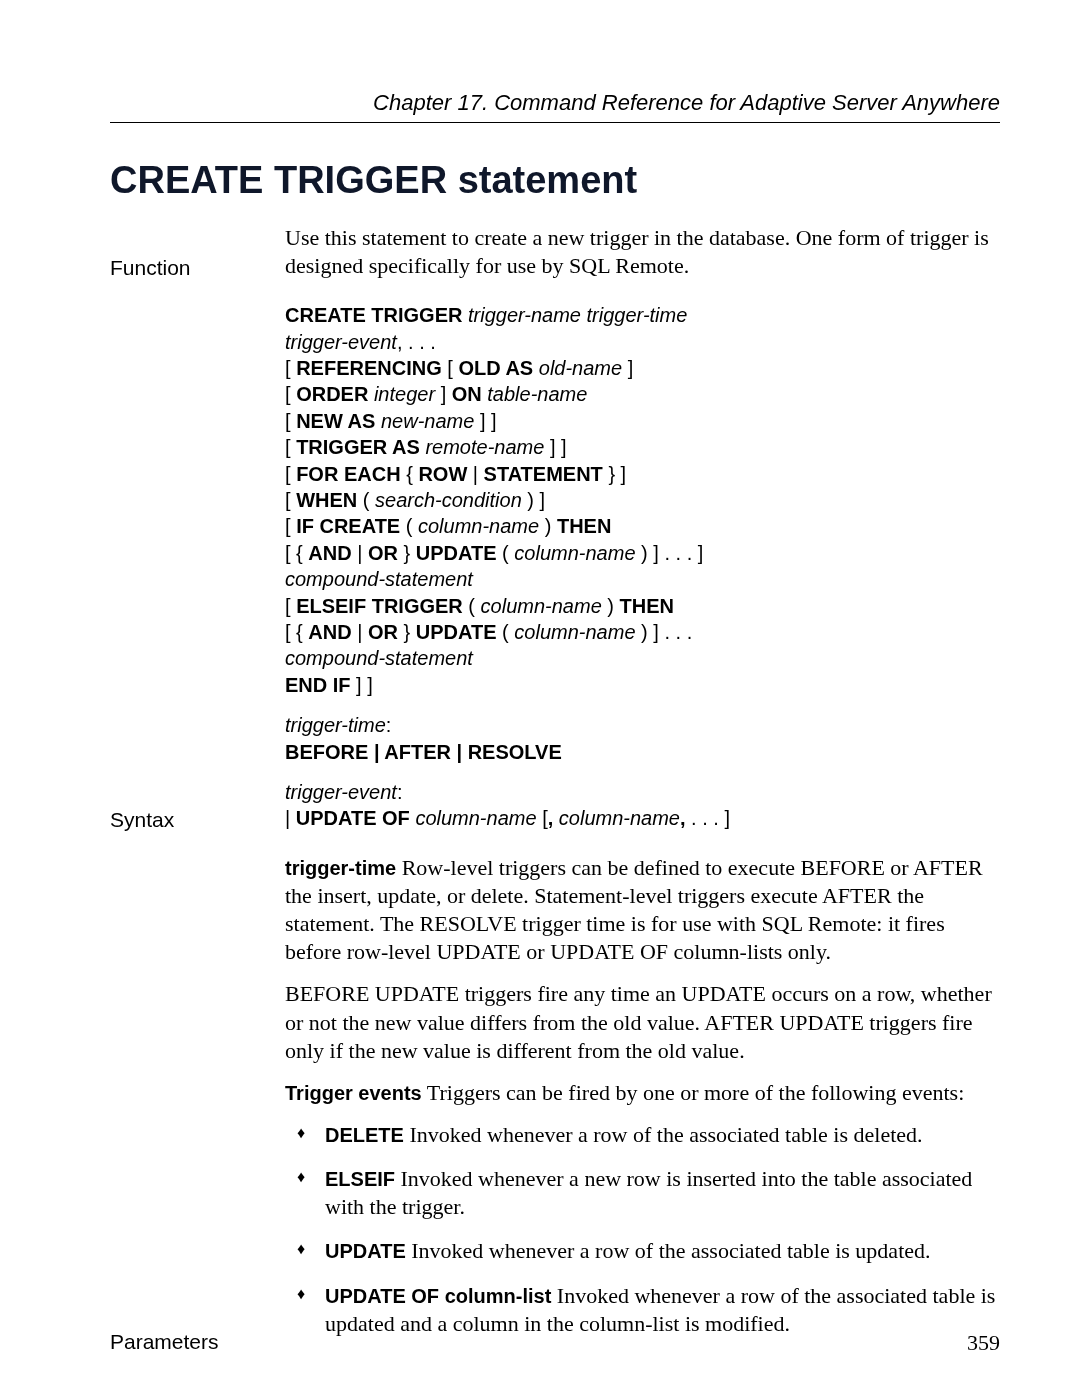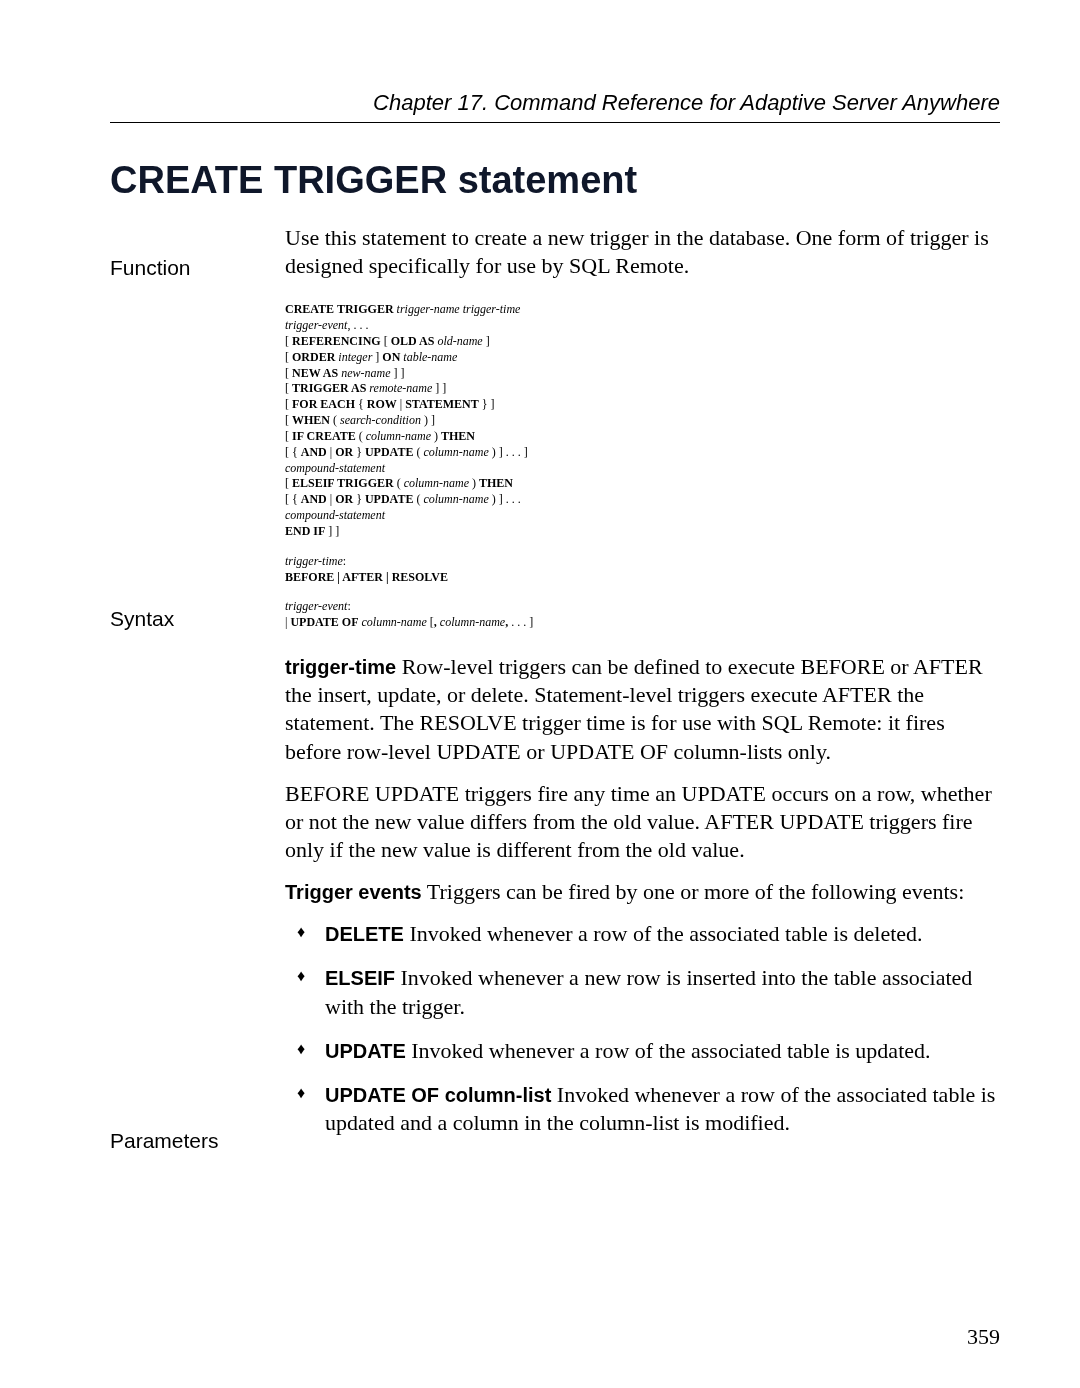--- a/index.html
+++ b/index.html
@@ -62,7 +62,7 @@
   .content-col p:last-child { margin-bottom: 0; }
   .b { font-weight: bold; }
   .i { font-style: italic; }
-  .syntax-block { font-family: Liberation Serif, serif; font-size: 12px; line-height: 1.32; margin-bottom: 14px;}
+  .syntax-block { font-family: Liberation Sans, sans-serif; font-size: 20px; line-height: 1.32; margin-bottom: 14px;}
   .param-term {
     font-family: "Helvetica", Arial, sans-serif;
     font-weight: bold;

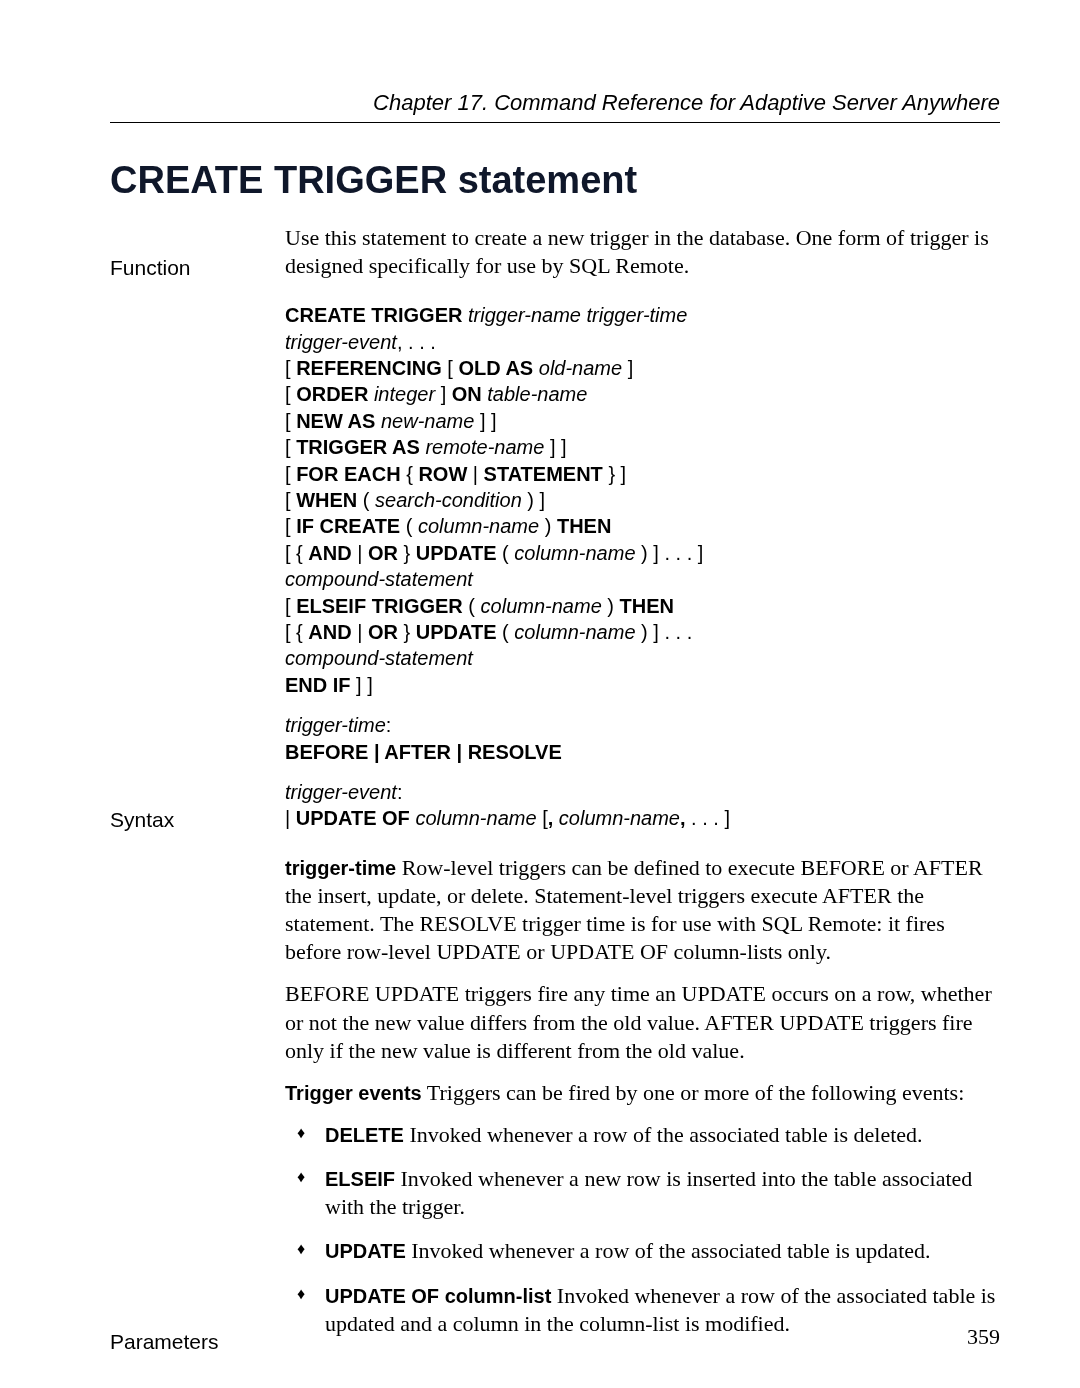--- a/index.html
+++ b/index.html
@@ -91,7 +91,7 @@
   .page-num {
     position: absolute;
     right: 80px;
-    bottom: 28px;
+    bottom: 22px;
     font-family: "Times New Roman", Times, serif;
     font-size: 22px;
   }

